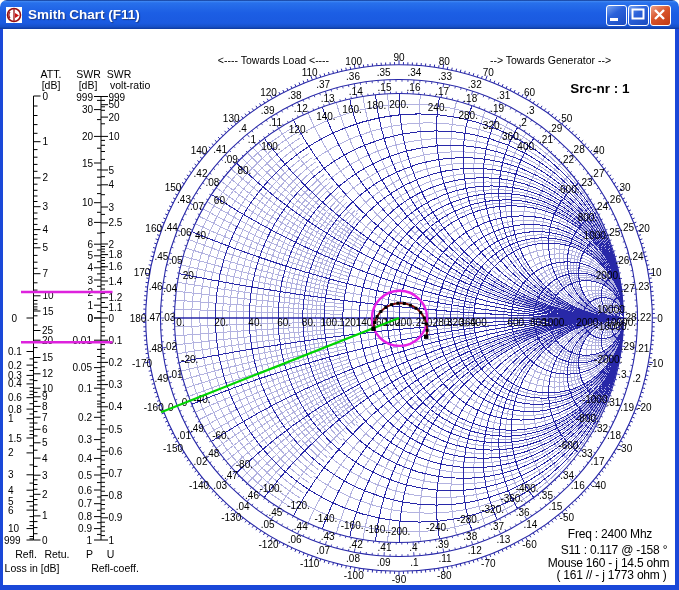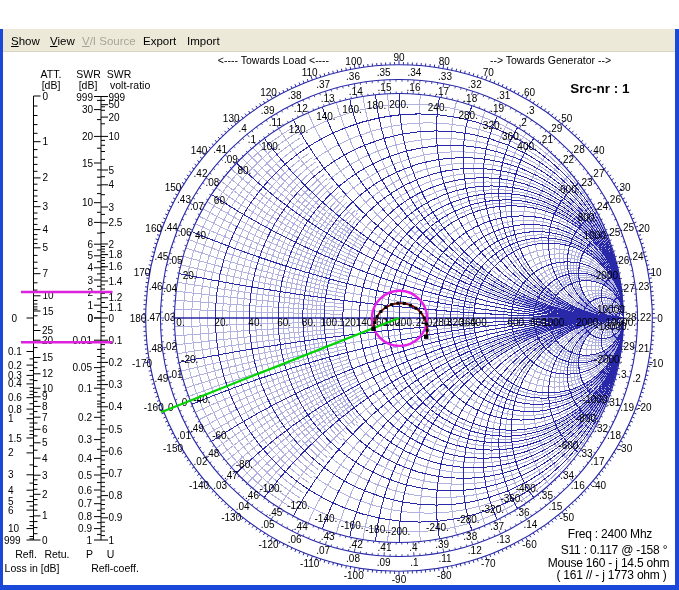--- a/index.html
+++ b/index.html
@@ -22,6 +22,24 @@
 </style></head>
 <body>
 <div id="win">
+<div id="title">
+      <div class="cap">Smith Chart (F11)</div>
+<div id="icon"><svg width="16" height="16">
+          <circle cx="8" cy="8" r="6.5" fill="none" stroke="#991111" stroke-width="1.6"></circle>
+          <path d="M8 2 L8 14" stroke="#991111" stroke-width="1.3"></path>
+          <path d="M4 5 a5 5 0 0 0 0 6" fill="none" stroke="#991111" stroke-width="1.2"></path>
+          <path d="M9 6 L13 8.5 L9 11 Z" fill="#cc1111"></path>
+        </svg></div>
+<div class="btn" id="bmin"><svg width="19" height="19">
+          <rect x="3" y="12" width="8" height="3" fill="#fff"></rect>
+        </svg></div>
+<div class="btn" id="bmax"><svg width="19" height="19">
+          <rect x="3.5" y="3.5" width="11" height="9" fill="none" stroke="#fff" stroke-width="2"></rect>
+        </svg></div>
+<div class="btn" id="bcls"><svg width="19" height="19">
+          <path d="M4 4 L13 13 M13 4 L4 13" stroke="#fff" stroke-width="2.4"></path>
+        </svg></div>
+</div>
 <div id="menubar">
 <span class="mi" style="left:8px"><u>S</u>how</span>
 <span class="mi" style="left:47px"><u>V</u>iew</span>

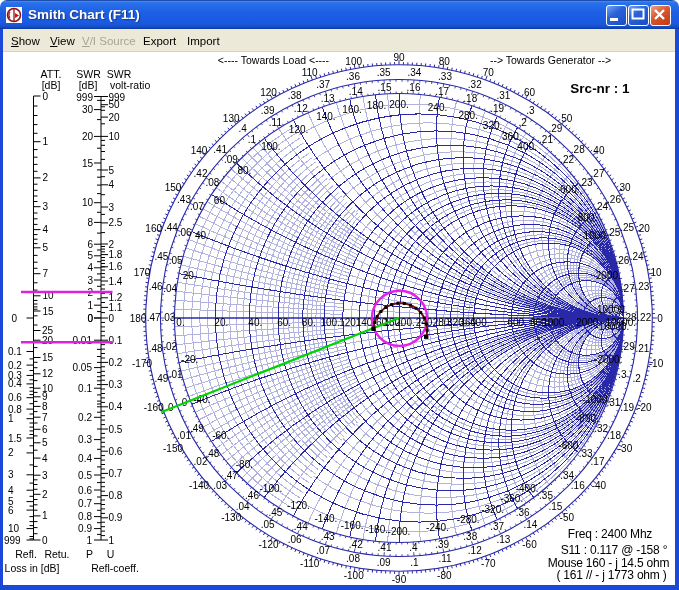--- a/index.html
+++ b/index.html
@@ -39,13 +39,6 @@
 <div class="btn" id="bcls"><svg width="19" height="19">
           <path d="M4 4 L13 13 M13 4 L4 13" stroke="#fff" stroke-width="2.4"></path>
         </svg></div>
-</div>
-<div id="menubar">
-<span class="mi" style="left:8px"><u>S</u>how</span>
-<span class="mi" style="left:47px"><u>V</u>iew</span>
-<span class="mi" style="left:79px;color:#a8a499"><u>V</u>/I Source</span>
-<span class="mi" style="left:140px">Export</span>
-<span class="mi" style="left:184px">Import</span>
 </div>
 <div id="client">
 <svg width="673" height="533" viewBox="3 52 673 533">

